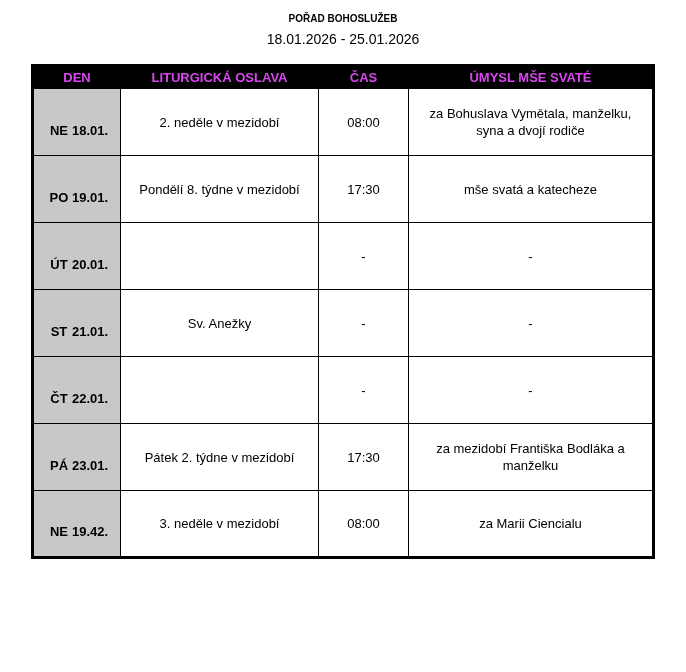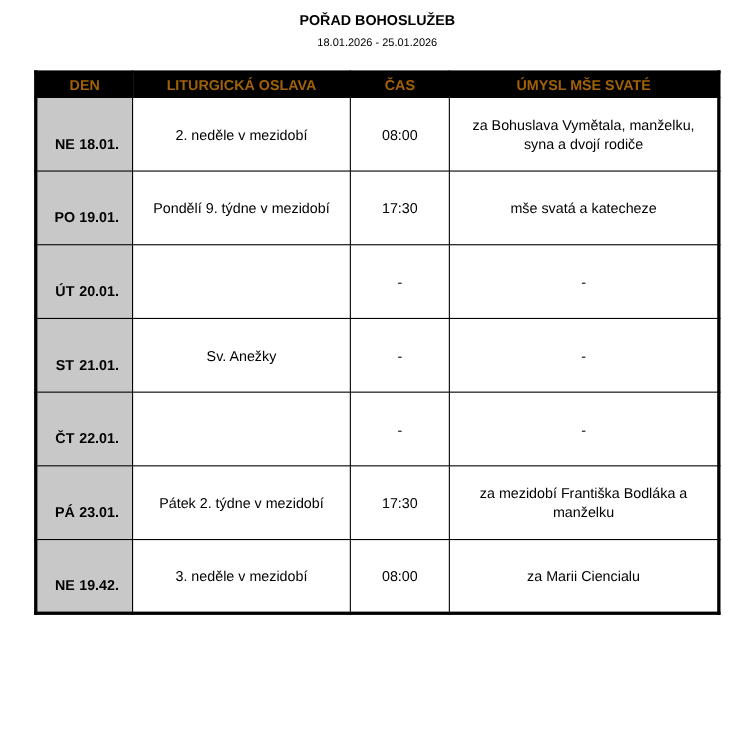--- a/index.html
+++ b/index.html
@@ -22,7 +22,7 @@
     }
     .doc-title,
     .doc-subtitle {
-      font-size: 13px;
+      font-size: 10px;
       font-weight: bold;
     }
     .doc-daterange {

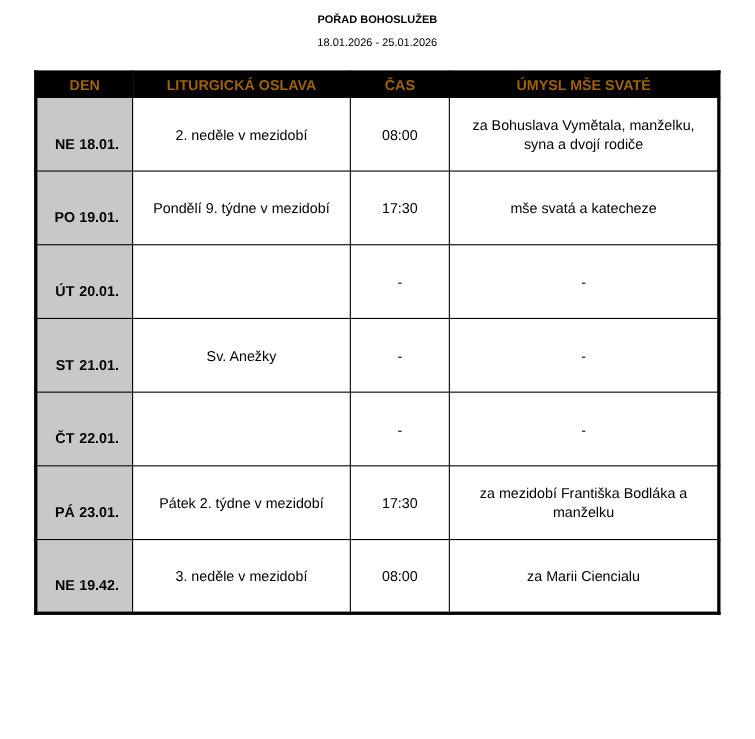--- a/index.html
+++ b/index.html
@@ -26,7 +26,7 @@
       font-weight: bold;
     }
     .doc-daterange {
-      font-size: 10px;
+      font-size: 14px;
       font-weight: normal;
     }
     table.schedule {

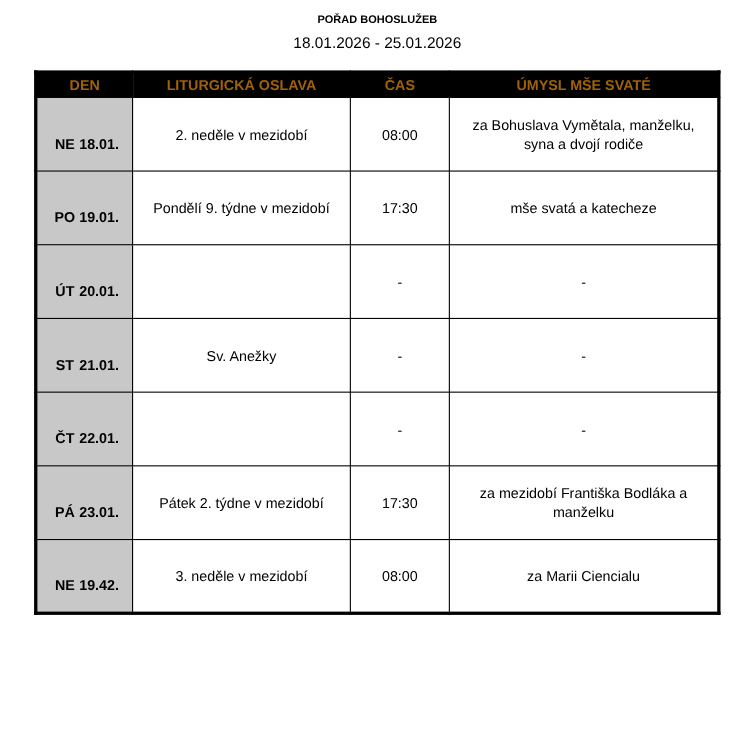--- a/index.html
+++ b/index.html
@@ -38,7 +38,7 @@
     }
     table.schedule th {
       background: #000000;
-      color: #a16207;
+      color: #d946ef;
       font-size: 13px;
       font-weight: bold;
       text-align: center;

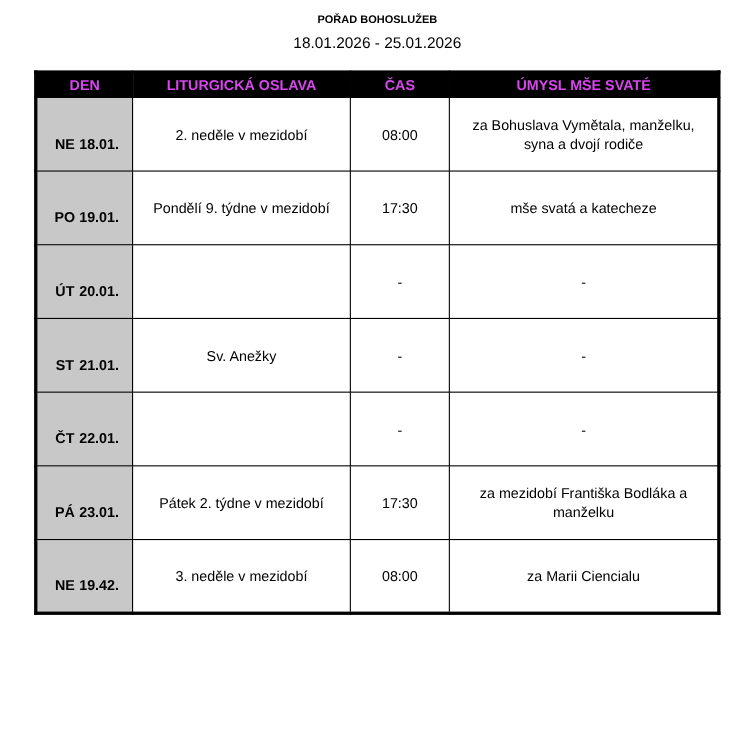--- a/index.html
+++ b/index.html
@@ -108,7 +108,7 @@
       </tr>
       <tr>
         <td class="day-cell"><span class="day-abbr">PO</span><span>19.01.</span></td>
-        <td>Pondělí 9. týdne v mezidobí</td>
+        <td>Pondělí 8. týdne v mezidobí</td>
         <td>17:30</td>
         <td>mše svatá a katecheze</td>
       </tr>

